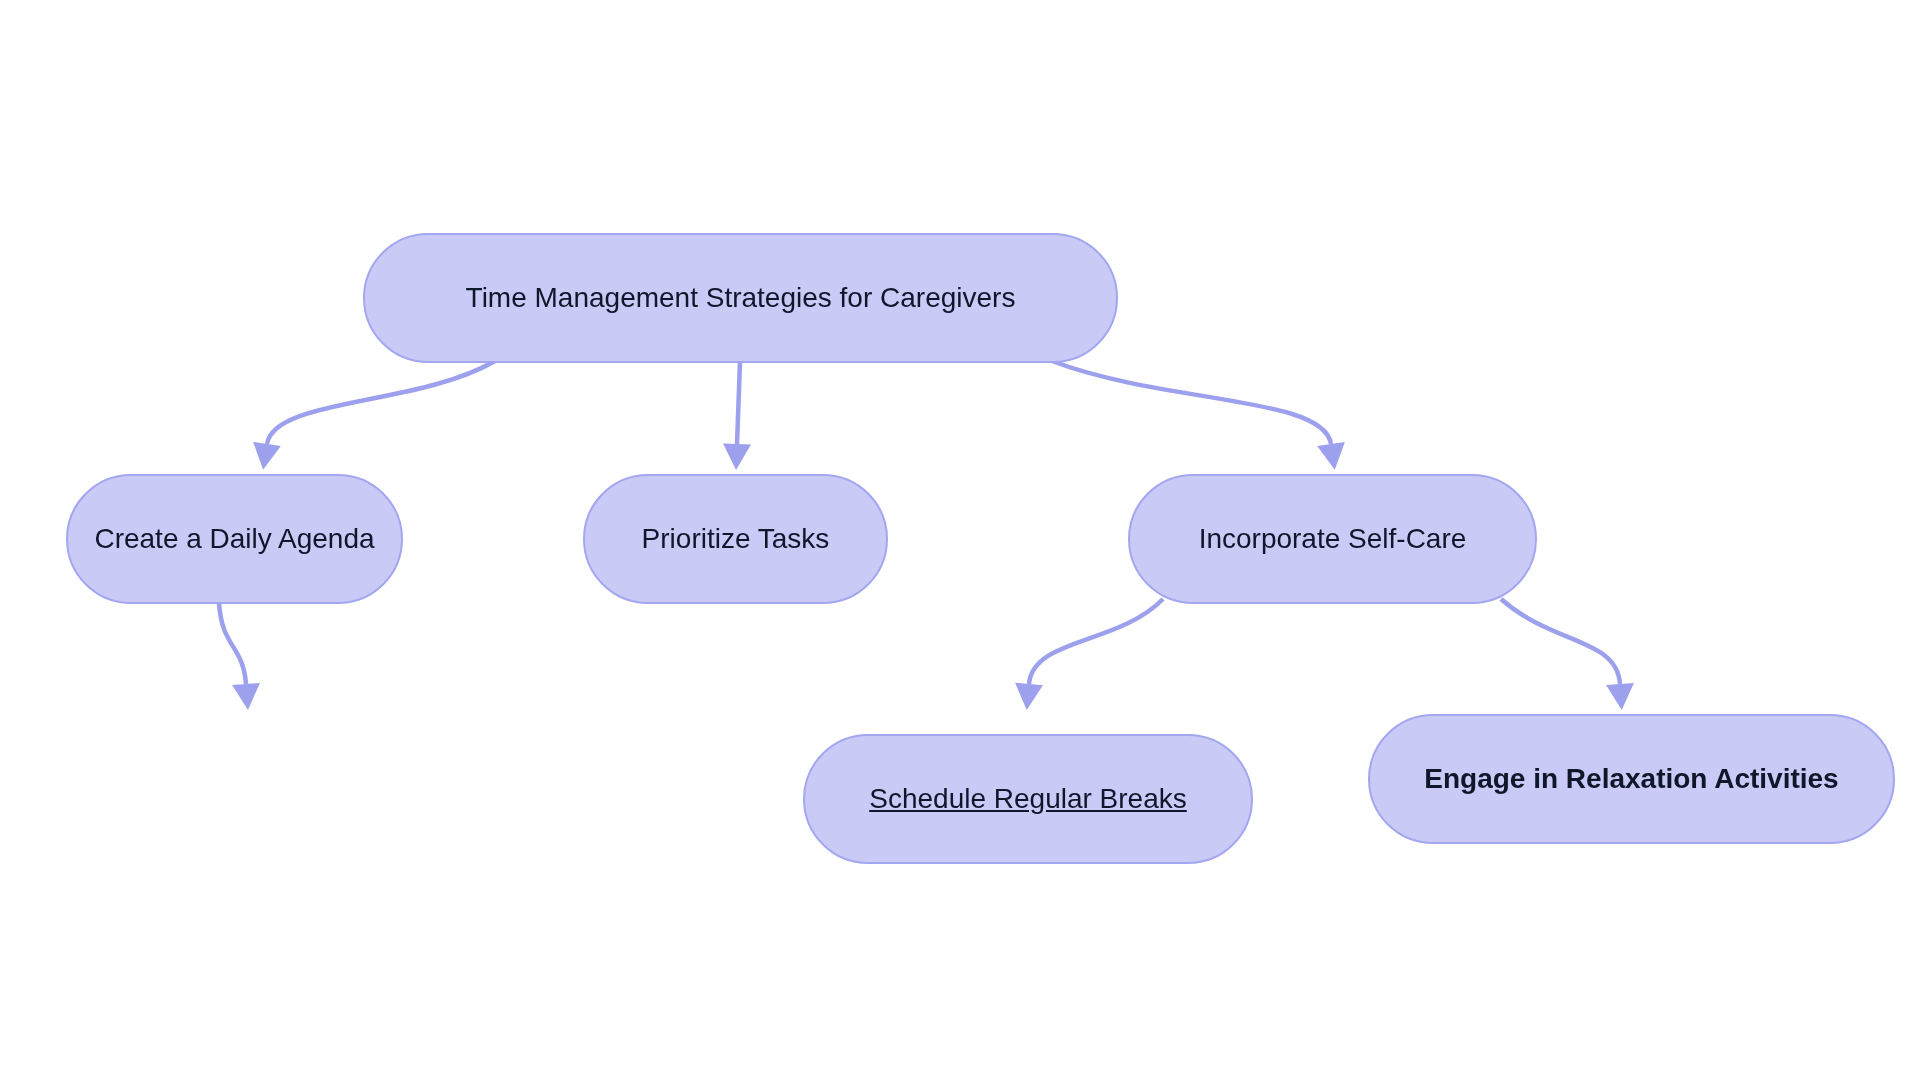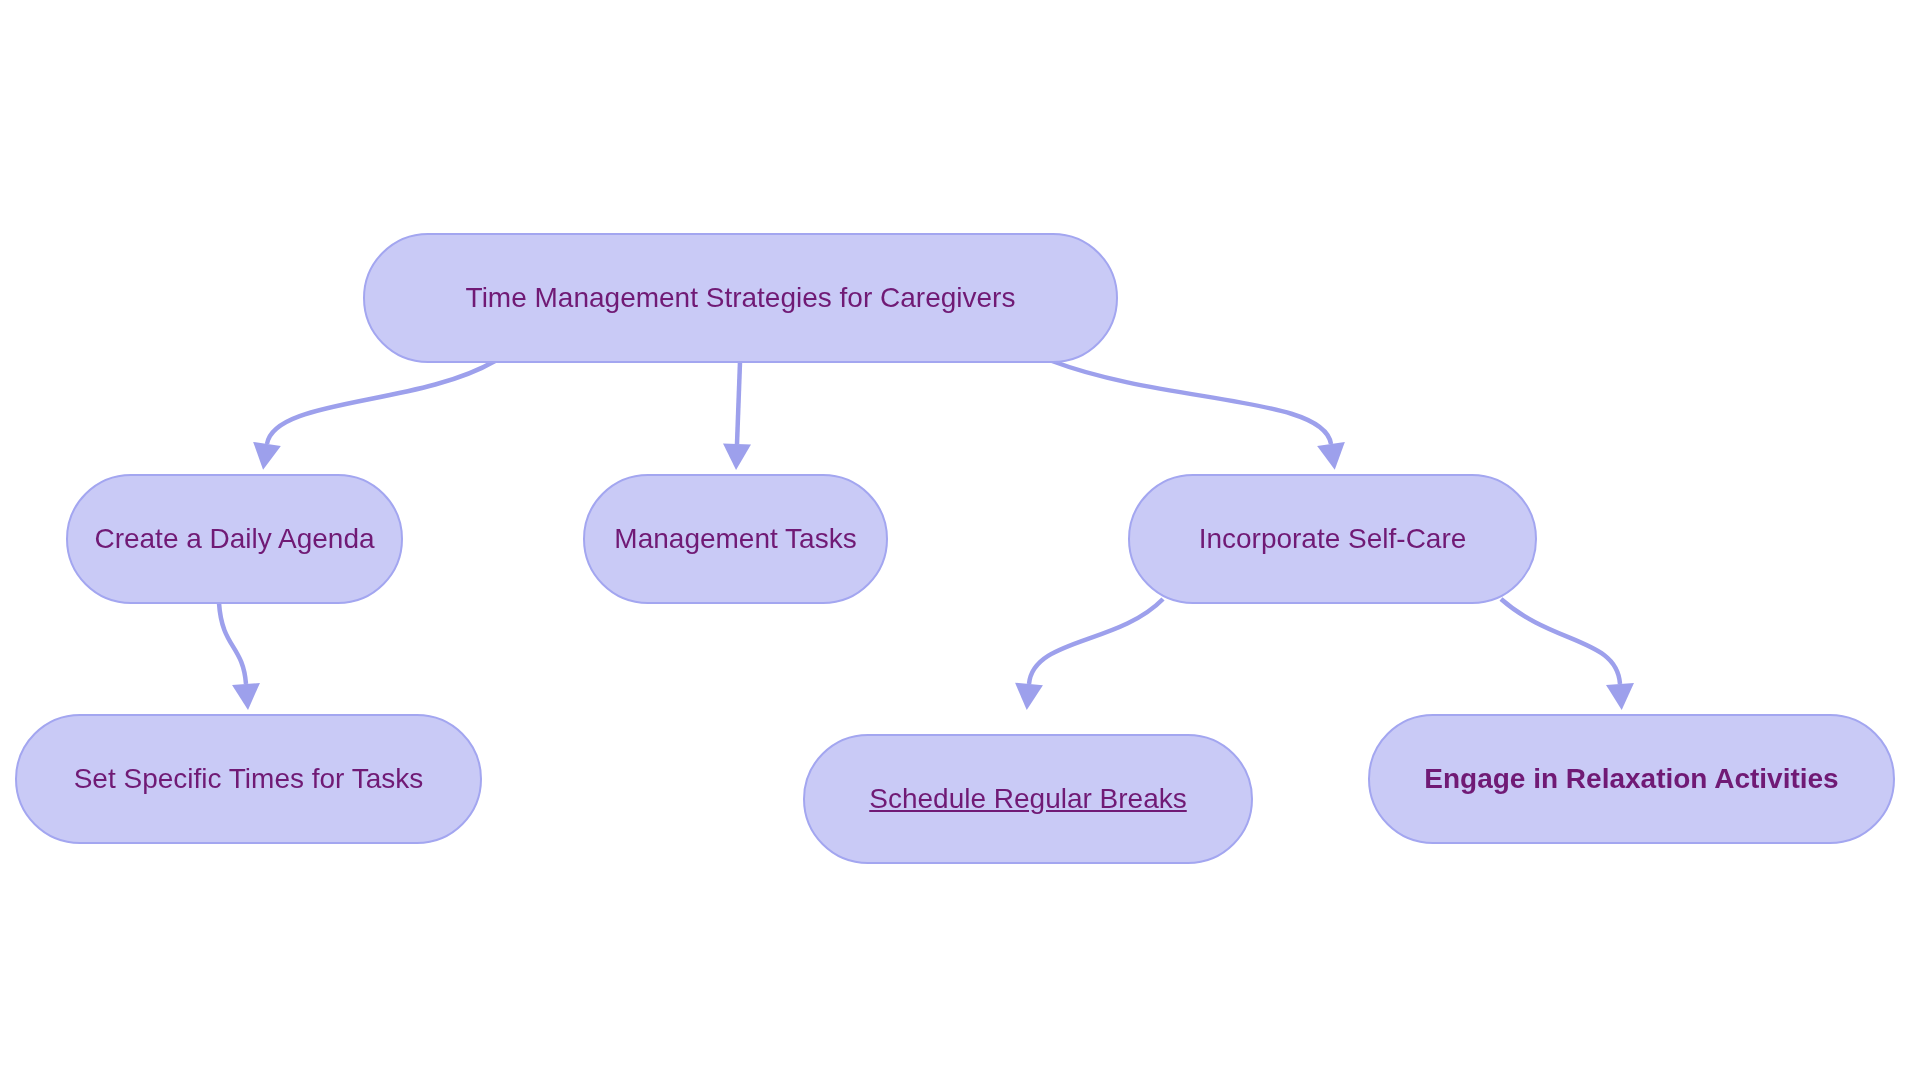--- a/index.html
+++ b/index.html
@@ -33,7 +33,7 @@
     align-items: center;
     justify-content: center;
     text-align: center;
-    color: #701a75;
+    color: #0f172a;
     font-size: 28px;
     line-height: 1.15;
     white-space: nowrap;

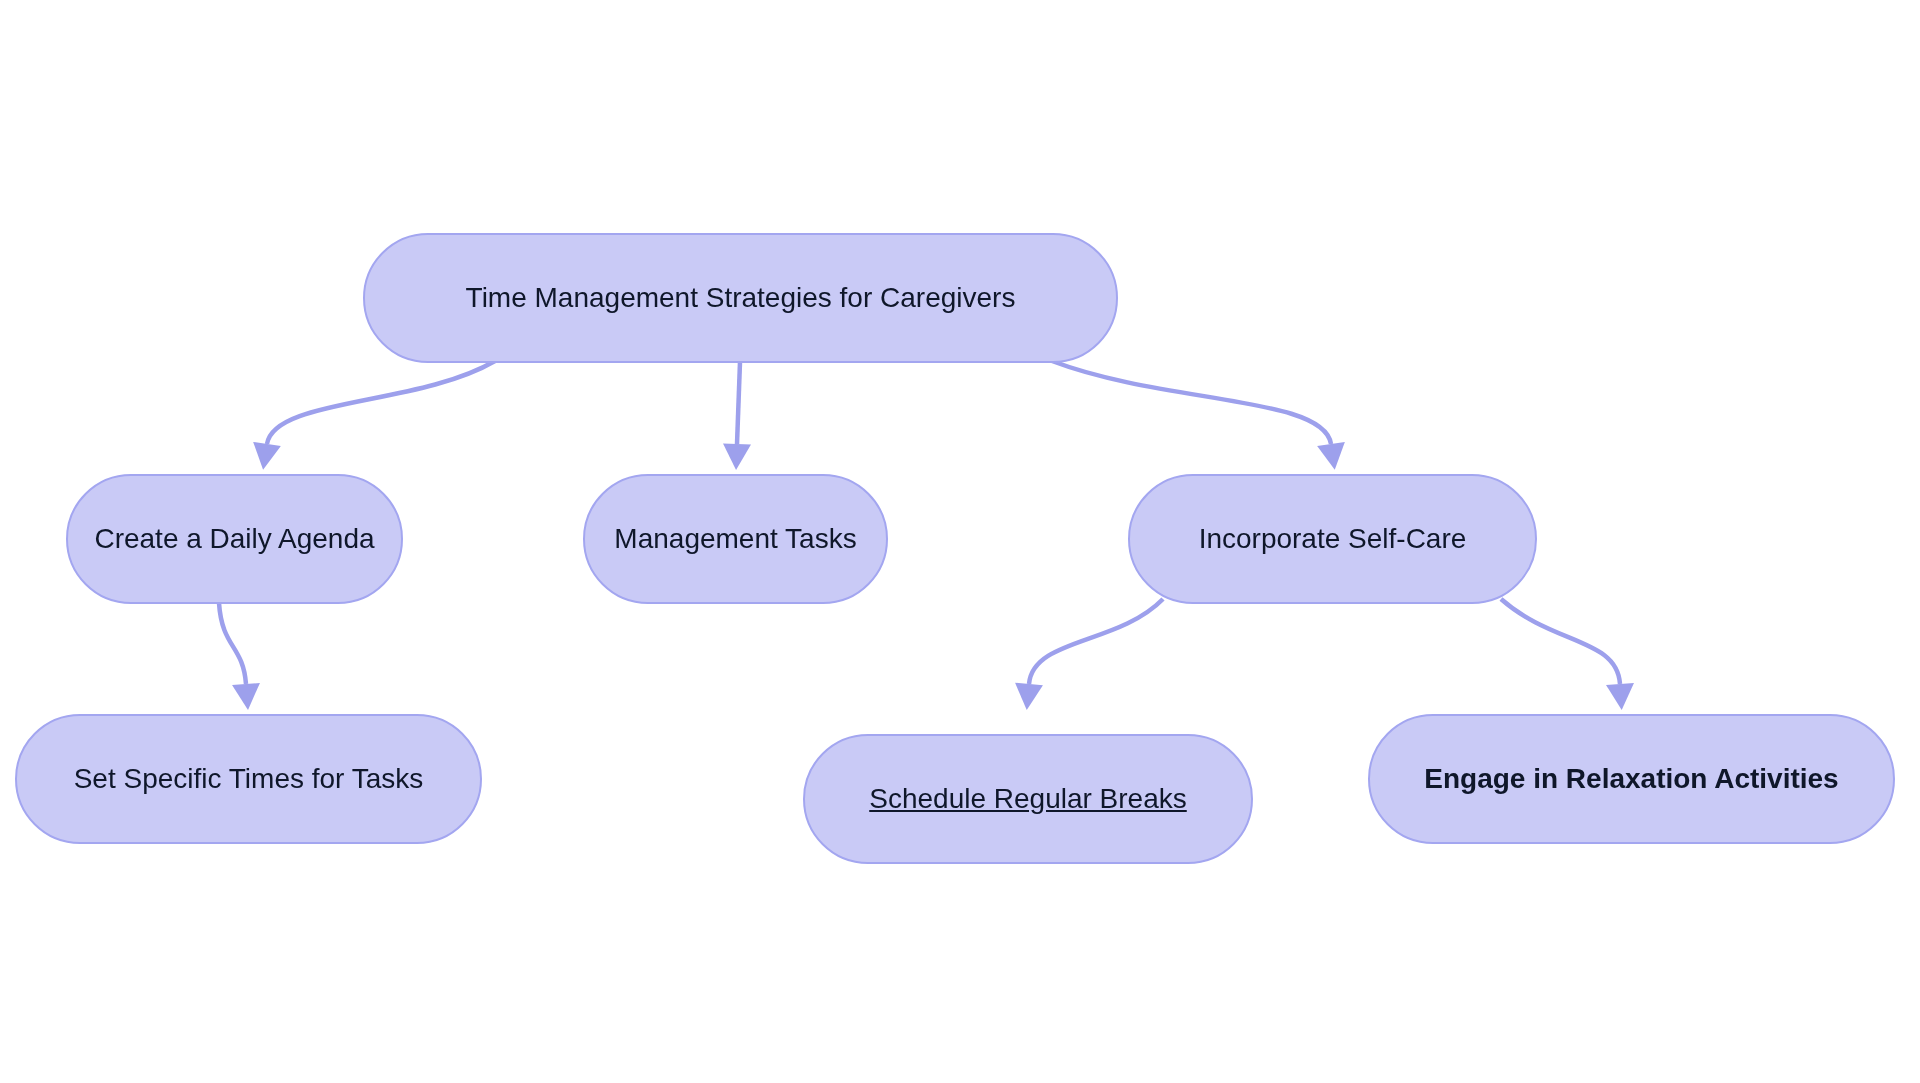--- a/index.html
+++ b/index.html
@@ -72,7 +72,7 @@
   </div>
 
   <div class="node" style="left:583px; top:474px; width:305px; height:130px;">
-    <span>Management Tasks</span>
+    <span>Prioritize Tasks</span>
   </div>
 
   <div class="node" style="left:1128px; top:474px; width:409px; height:130px;text-align:right;">

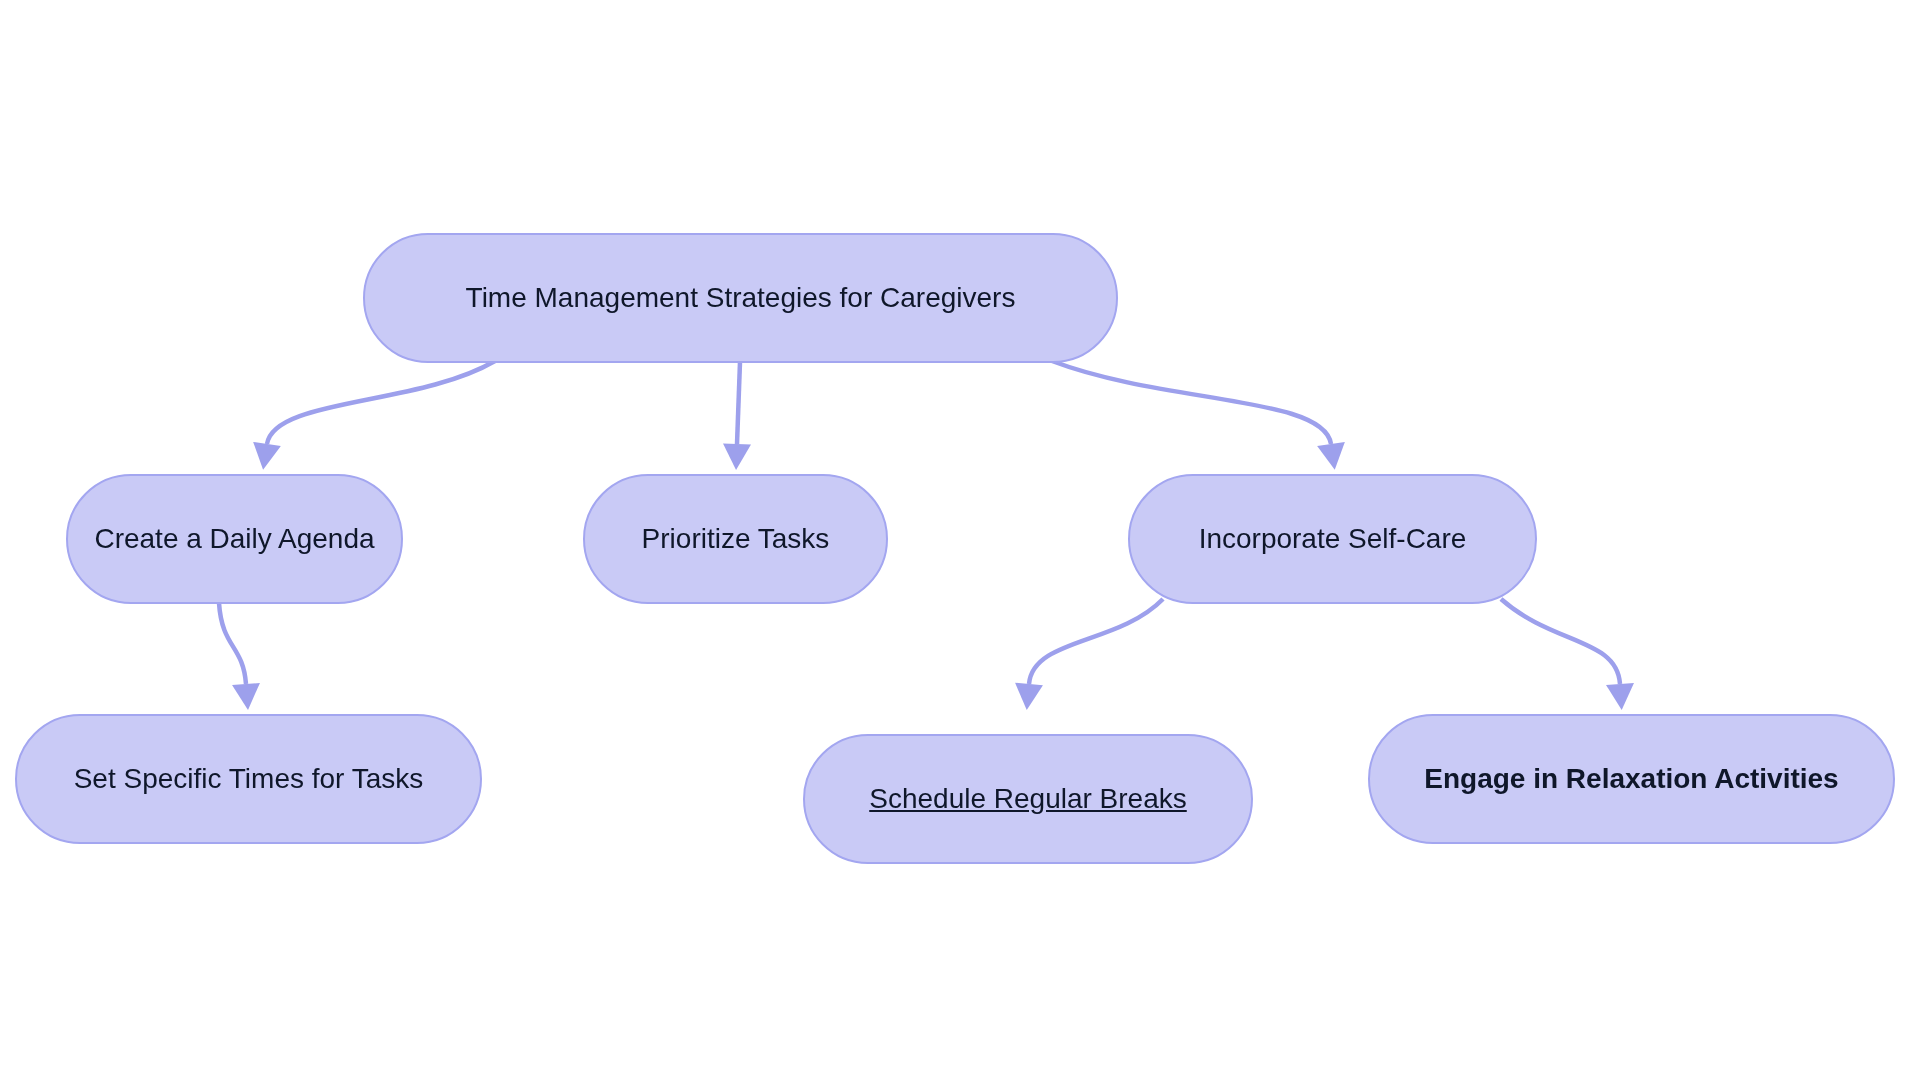--- a/index.html
+++ b/index.html
@@ -79,9 +79,6 @@
     <span>Incorporate Self-Care</span>
   </div>
 
-  <div class="node" style="left:15px; top:714px; width:467px; height:130px;">
-    <span>Set Specific Times for Tasks</span>
-  </div>
 
   <div class="node" style="left:803px; top:734px; width:450px; height:130px;text-decoration:underline;">
     <span>Schedule Regular Breaks</span>

